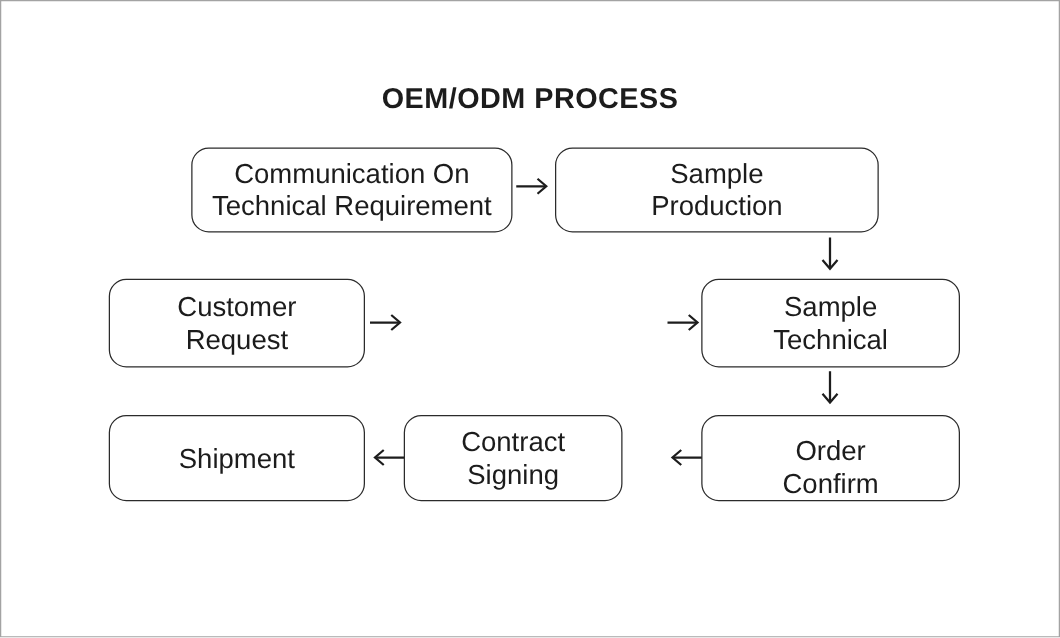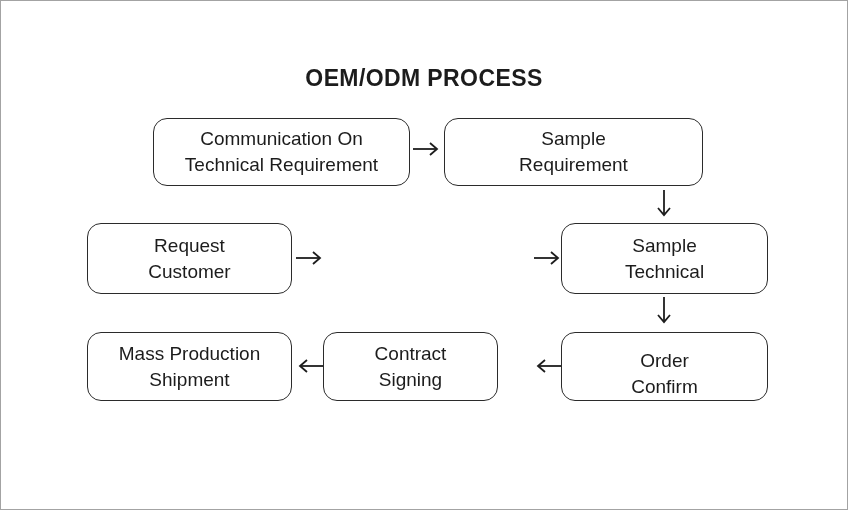--- a/index.html
+++ b/index.html
@@ -35,7 +35,7 @@
     align-items: center;
     justify-content: center;
     text-align: center;
-    font-size: 19px;
+    font-size: 22px;
     line-height: 26px;
   }
   .node .line { white-space: nowrap; }

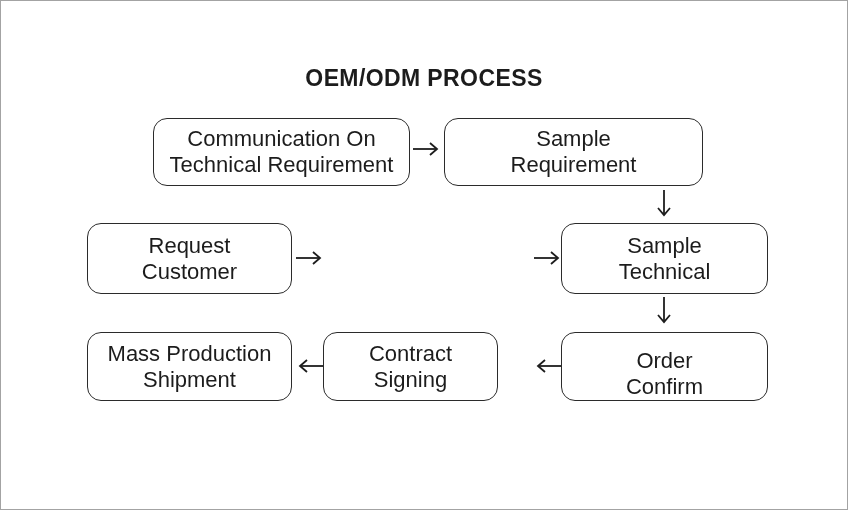--- a/index.html
+++ b/index.html
@@ -80,7 +80,7 @@
 
   <div class="node n-prep">
     <div class="line line1">Sample</div>
-    <div class="line line2">Requirement</div>
+    <div class="line line2">Production</div>
   </div>
 
   <div class="arrow v1">

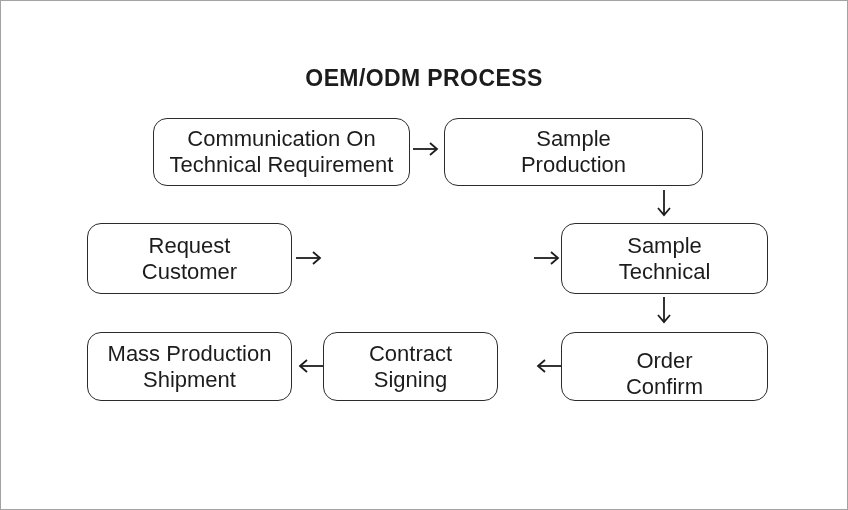--- a/index.html
+++ b/index.html
@@ -91,8 +91,8 @@
   </div>
 
   <div class="node n-cust">
+    <div class="line line1">Customer</div>
     <div class="line line2">Request</div>
-    <div class="line line1">Customer</div>
   </div>
 
   <div class="arrow a2">

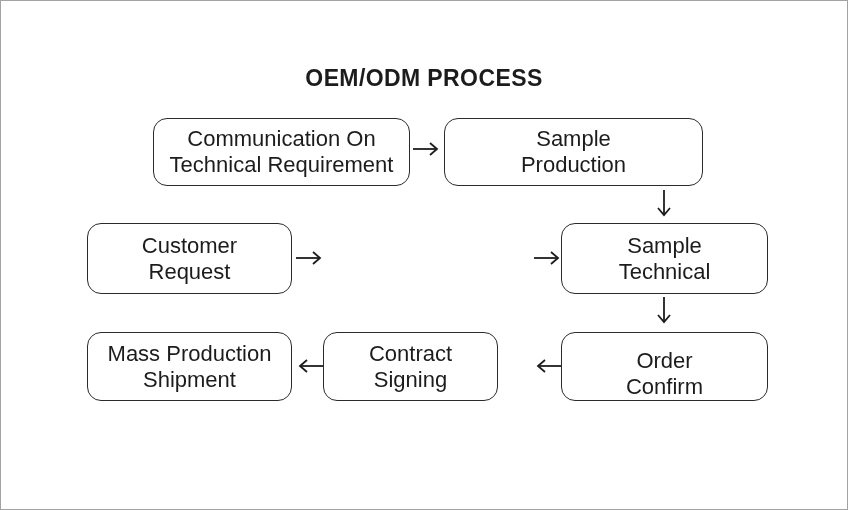--- a/index.html
+++ b/index.html
@@ -123,7 +123,6 @@
   </div>
 
   <div class="node n-mass">
-    <div class="line line1">Mass Production</div>
     <div class="line line2">Shipment</div>
   </div>
 

